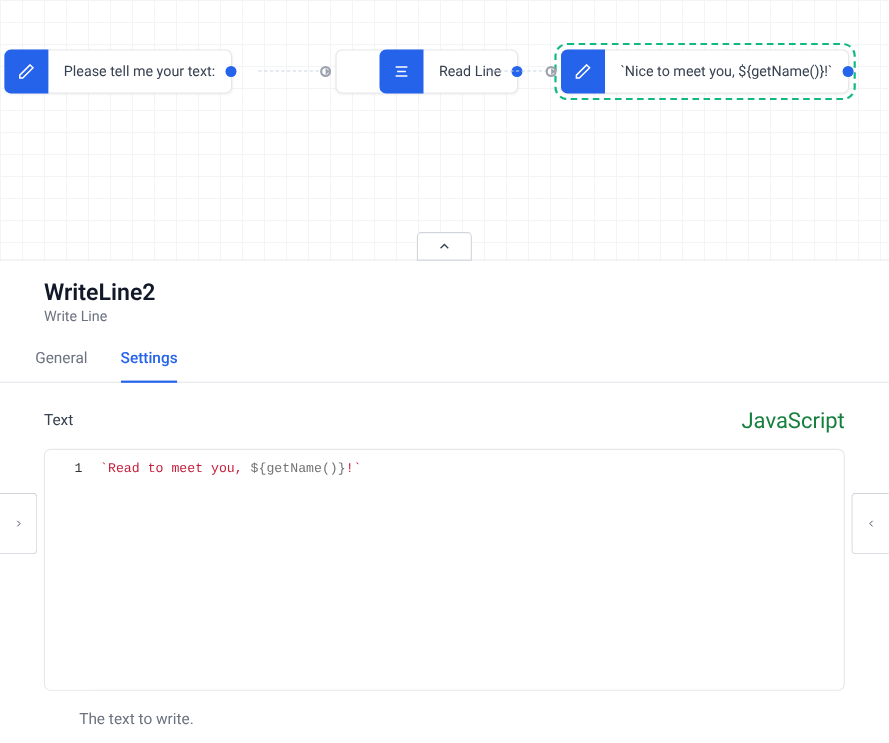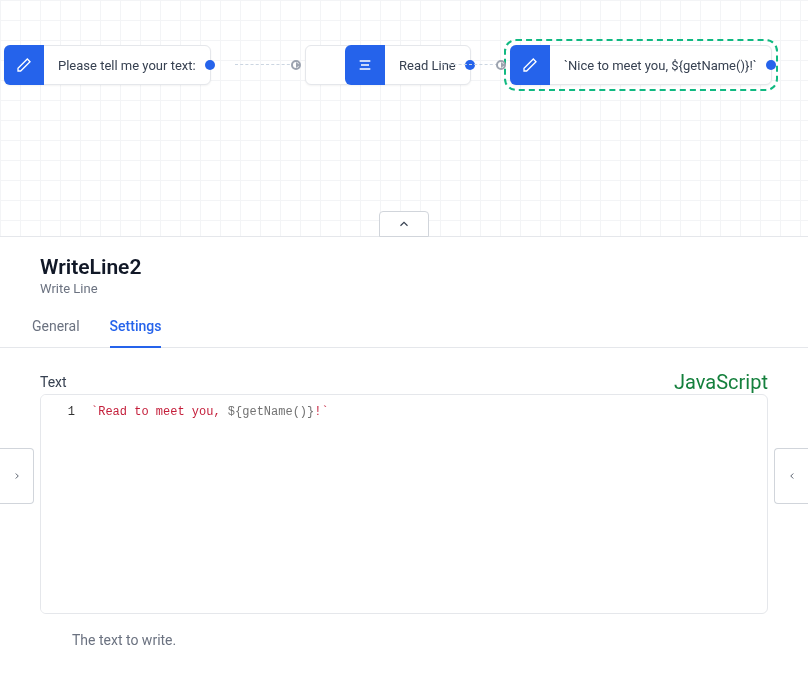--- a/index.html
+++ b/index.html
@@ -147,7 +147,7 @@
       display: flex;
       justify-content: space-between;
       align-items: center;
-      margin-bottom: 0;
+      margin-bottom: 14px;
       gap: 40px;
     }
     .field-label {

